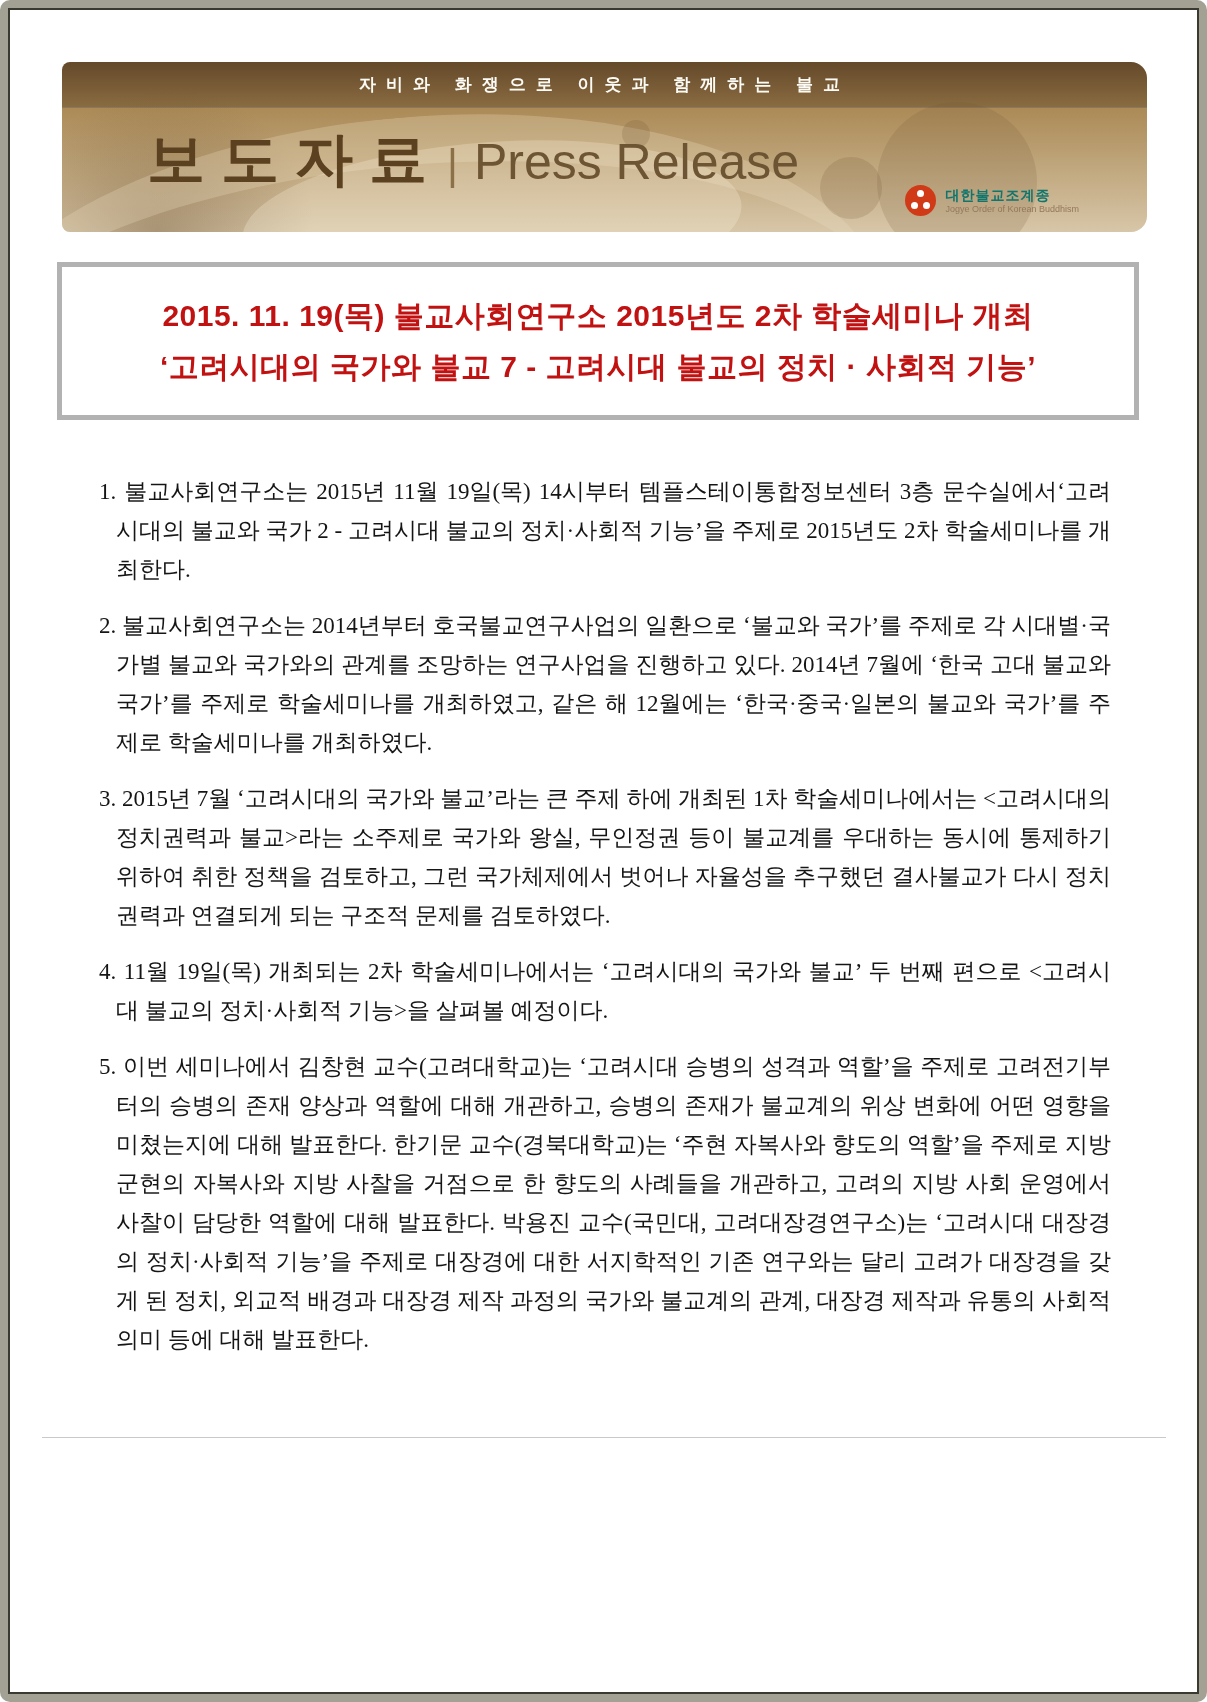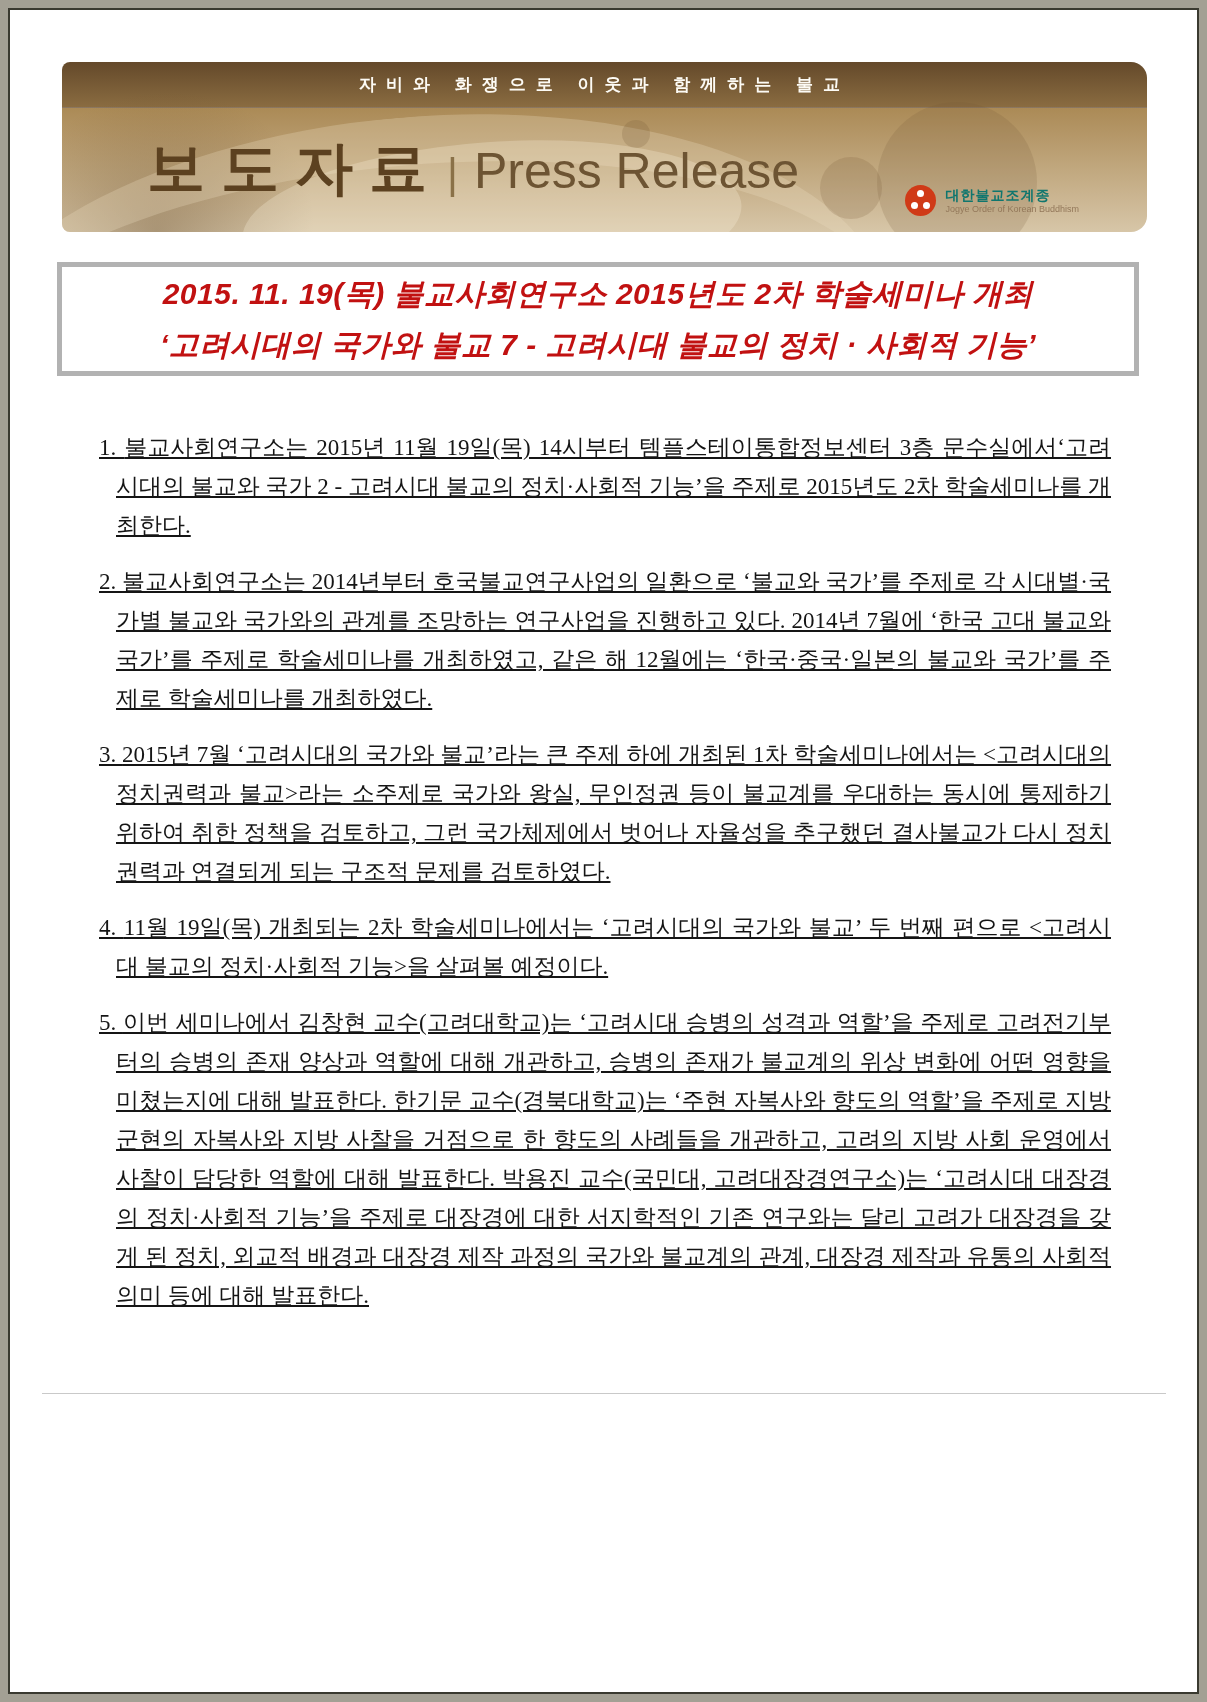--- a/index.html
+++ b/index.html
@@ -10,6 +10,7 @@
     background: #a3a094;
     padding: 8px;
     box-sizing: border-box;
+    border-radius: 10px;
   }
   .page {
     width: 100%; height: 100%;

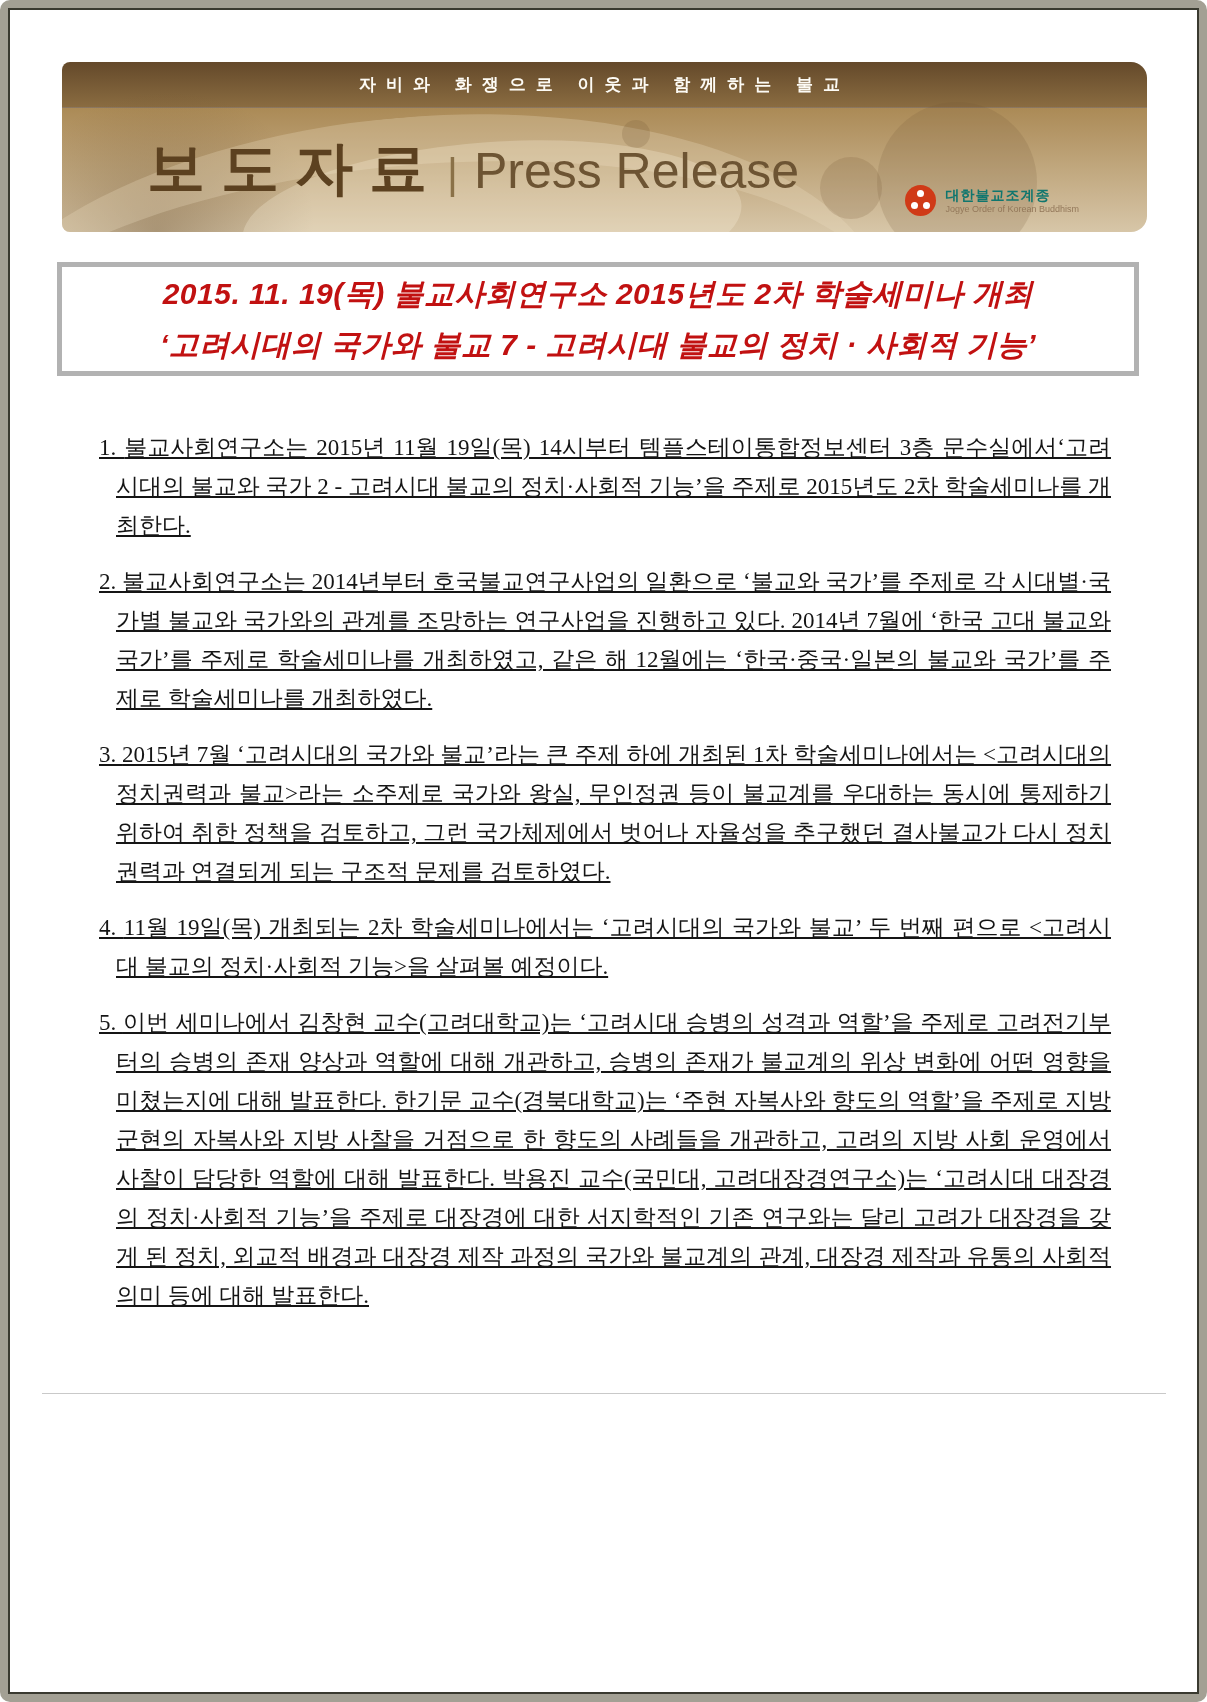--- a/index.html
+++ b/index.html
@@ -84,7 +84,7 @@
   }
   .banner-title-row {
     position: absolute; z-index: 2;
-    left: 85px; top: 68px;
+    left: 85px; top: 59px;
     display: flex; align-items: baseline;
     white-space: nowrap;
   }

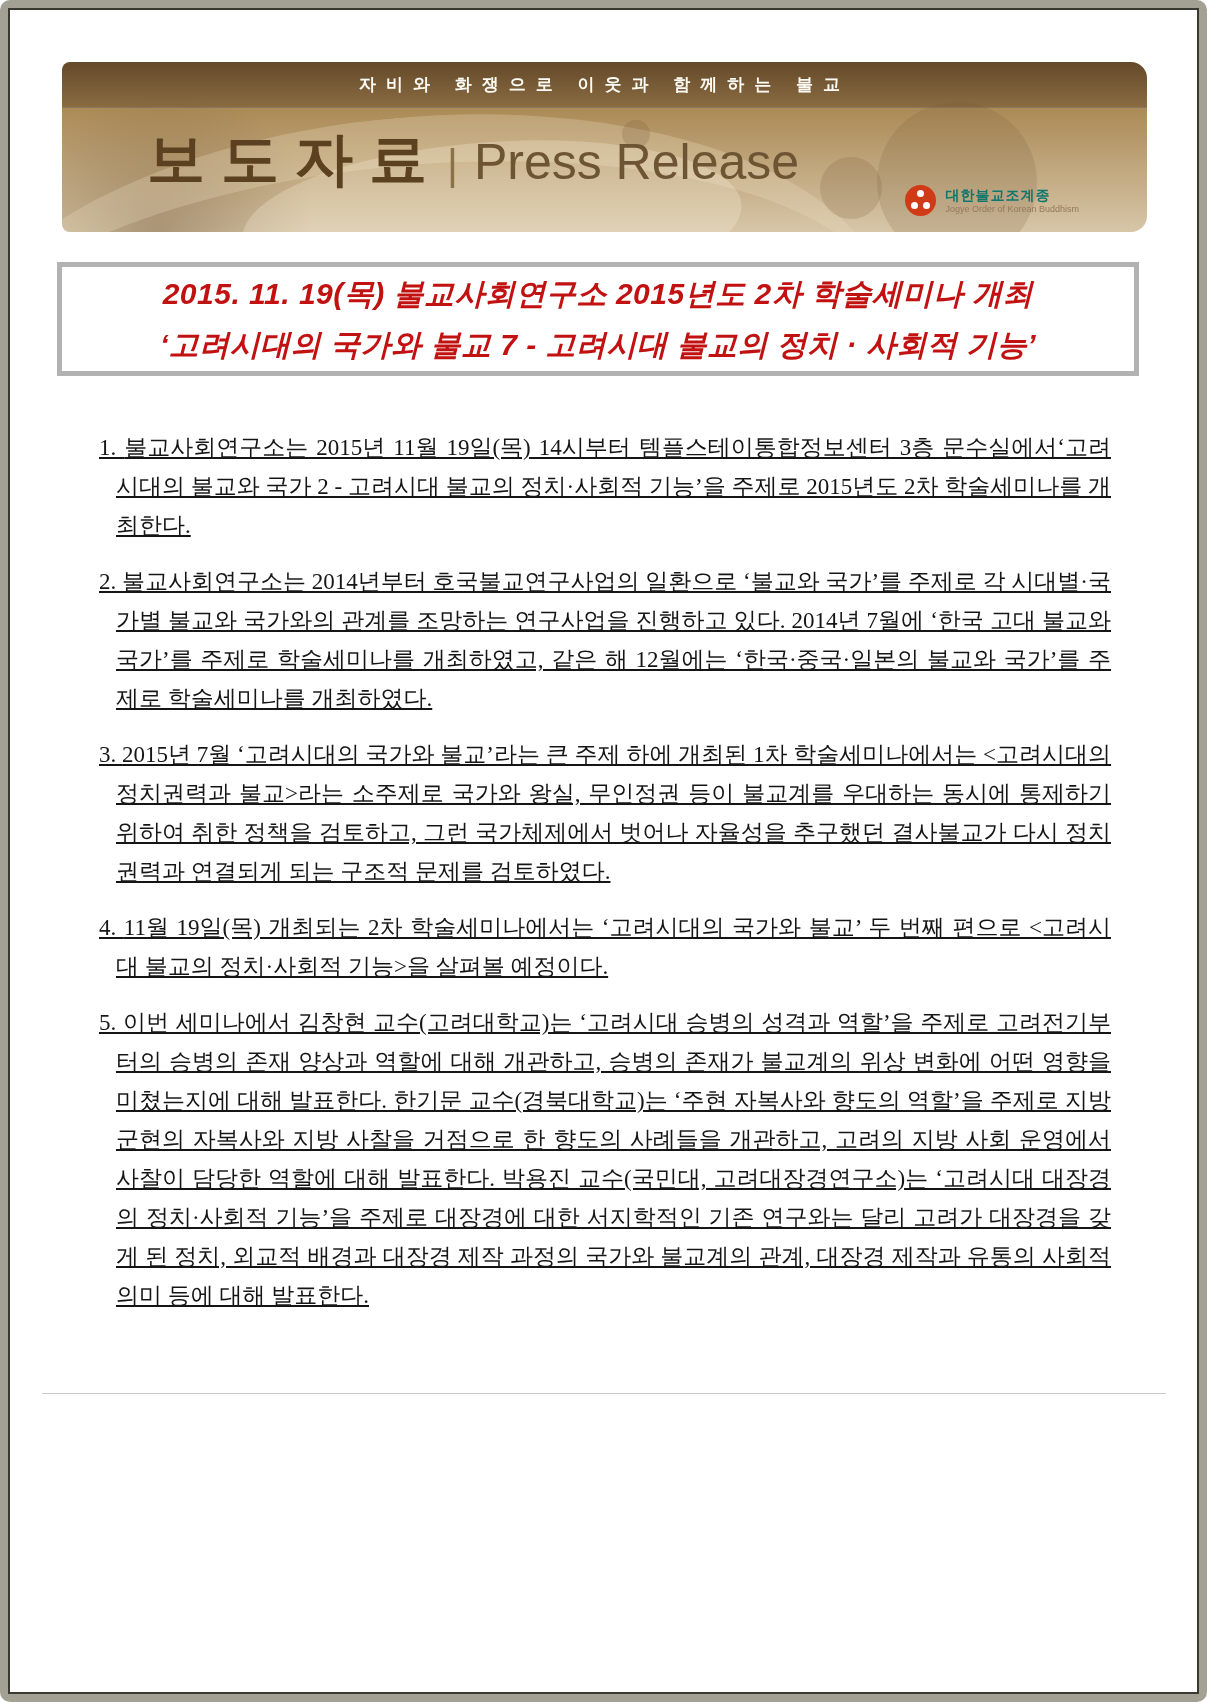--- a/index.html
+++ b/index.html
@@ -128,10 +128,9 @@
   .headline-box {
     margin: 30px 58px 0 47px;
     border: 5px solid #b2b2b2;
-    padding: 1px 8px;
+    padding: 23px 8px;
     text-align: center;
     box-sizing: border-box;
-    font-style: italic;
   }
   .headline-line {
     color: #c11111;

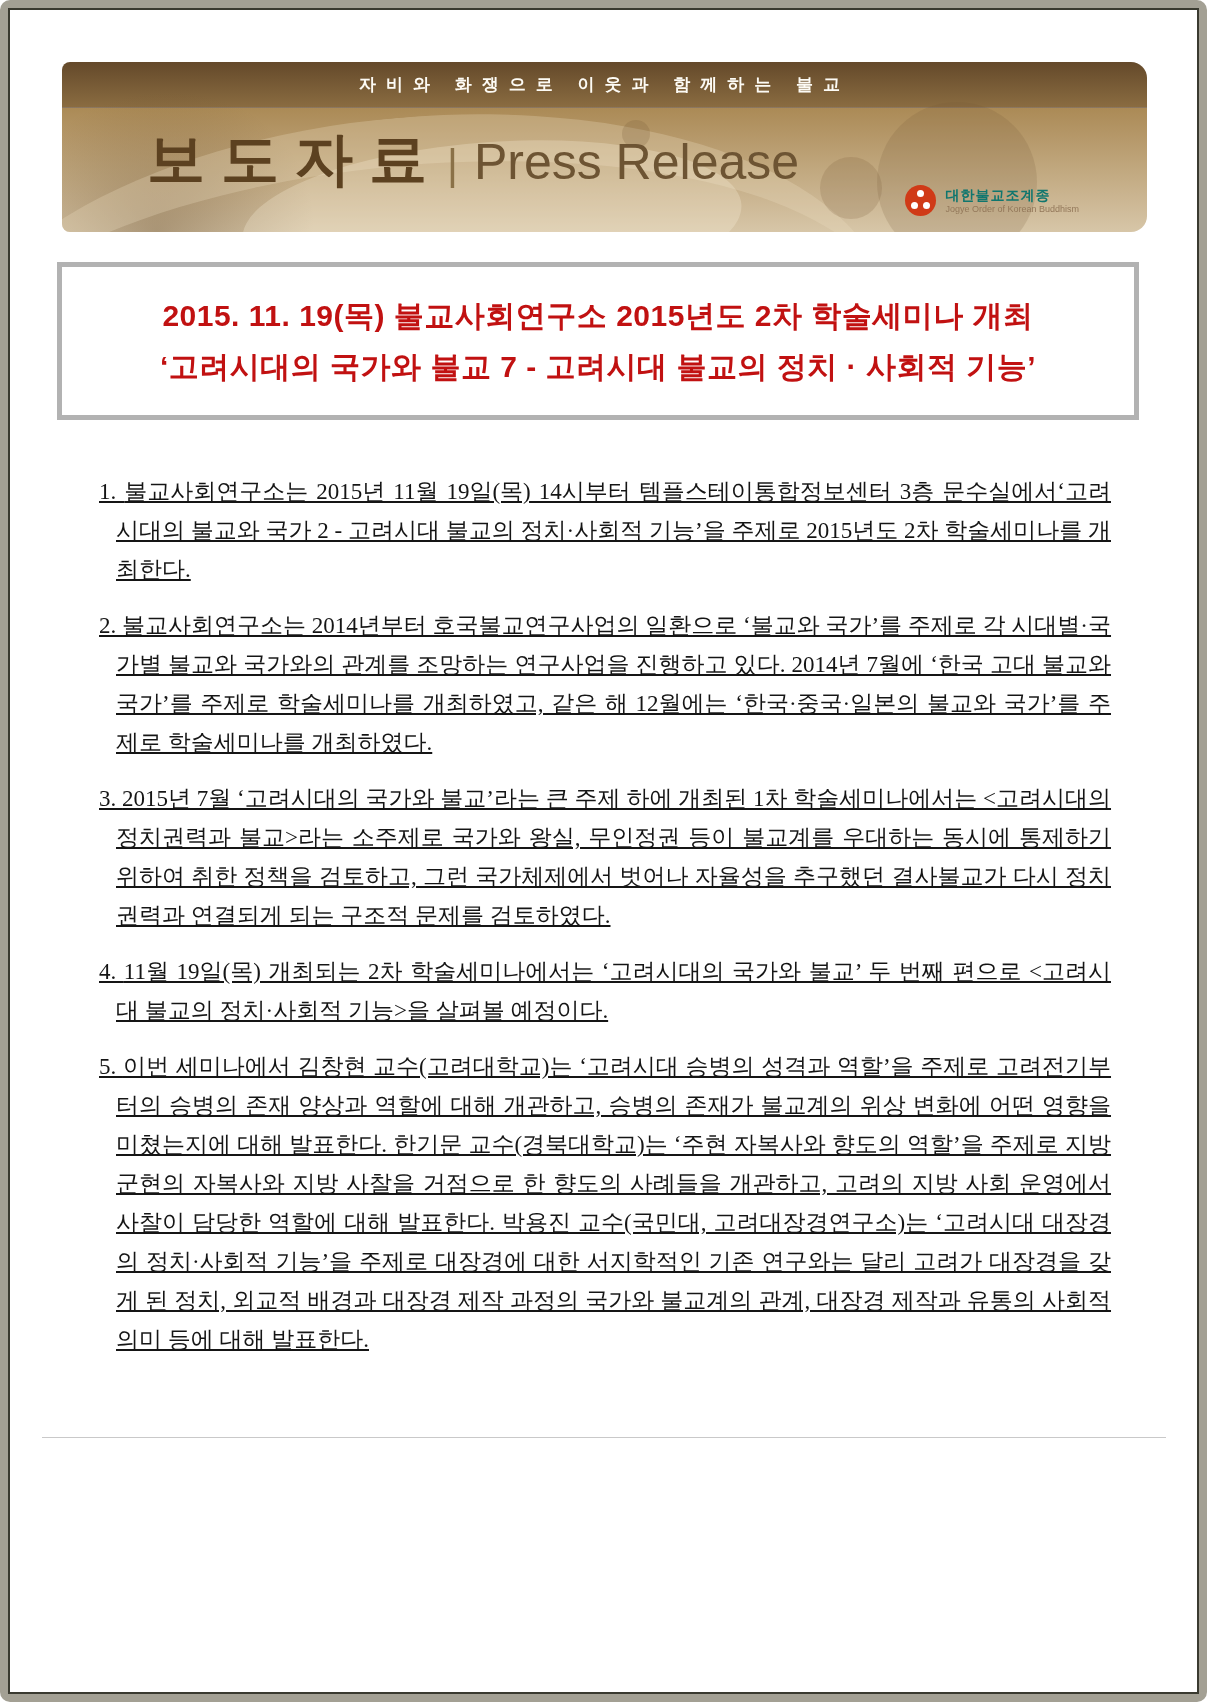--- a/index.html
+++ b/index.html
@@ -149,7 +149,6 @@
     line-height: 39px;
     color: #151515;
     text-align: justify;
-    text-decoration: underline;
   }
   .para {
     margin: 0 0 17px 0;

